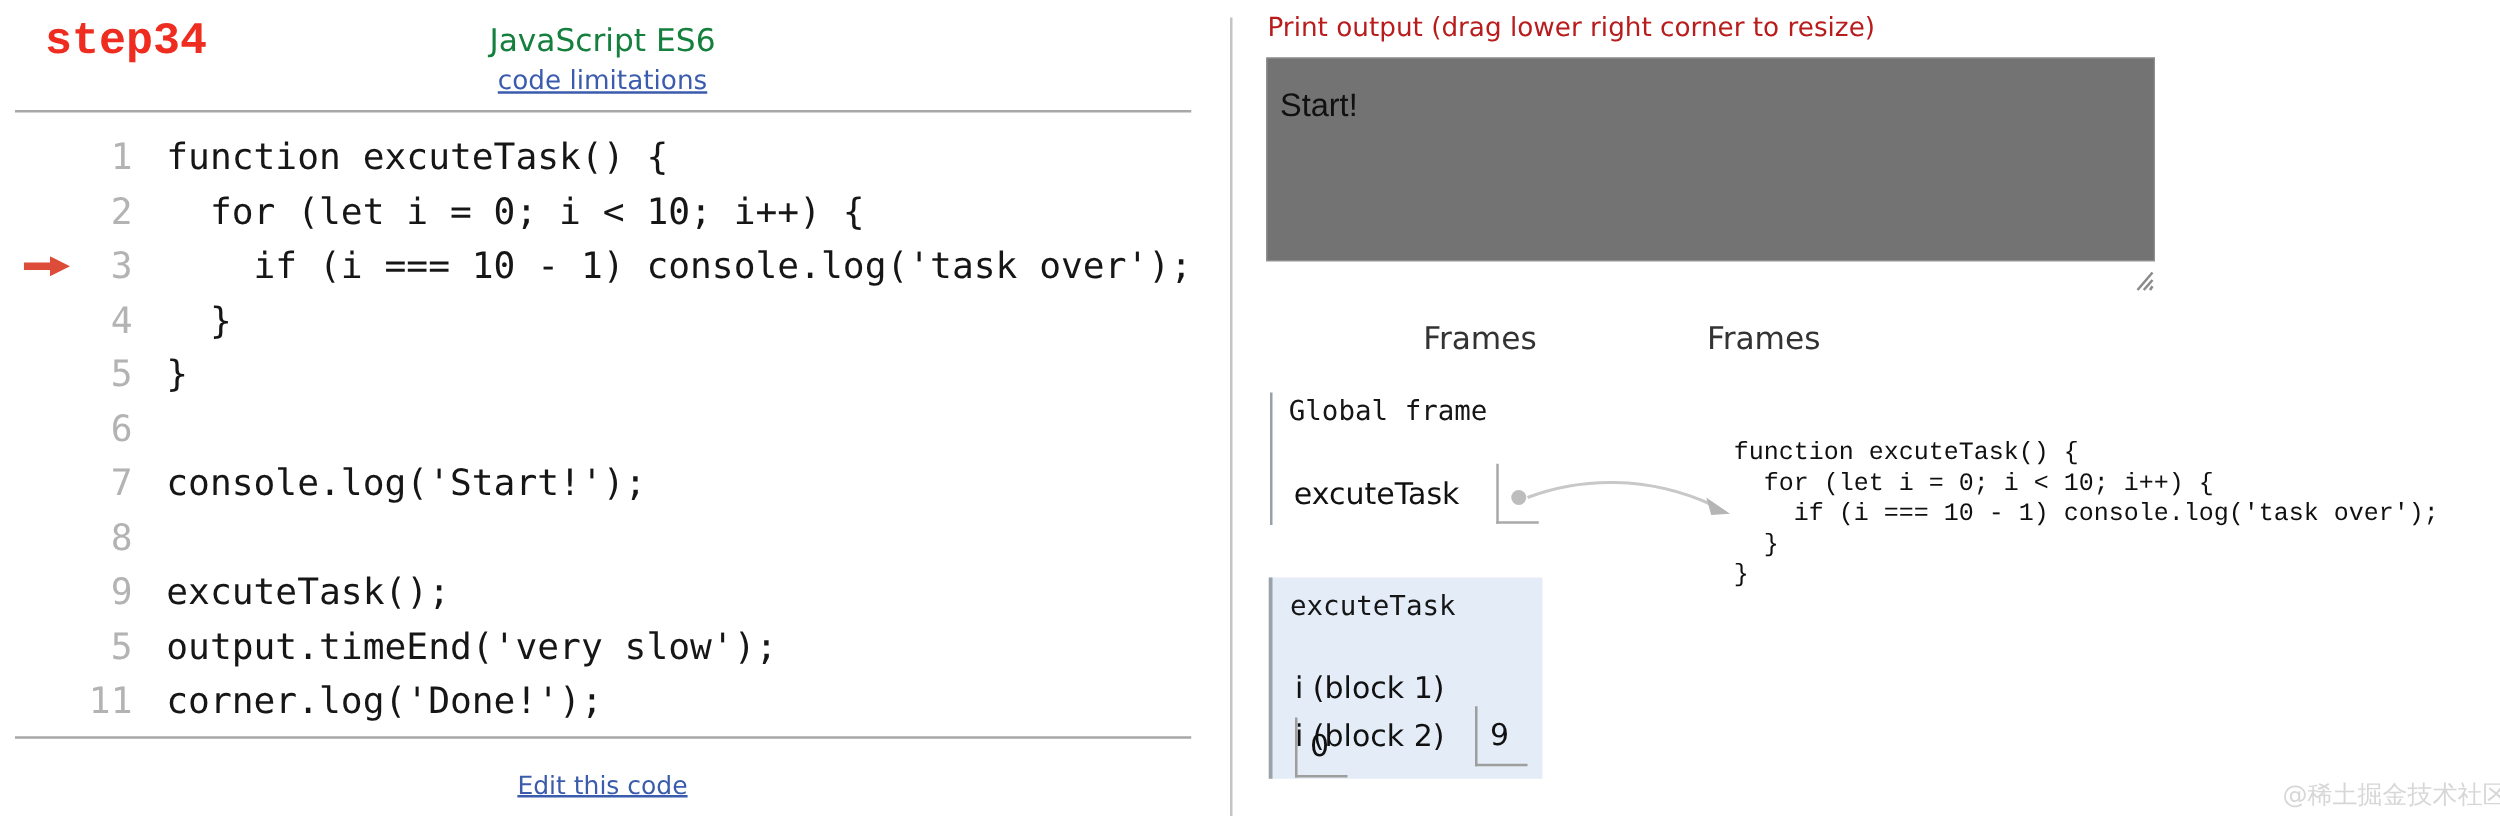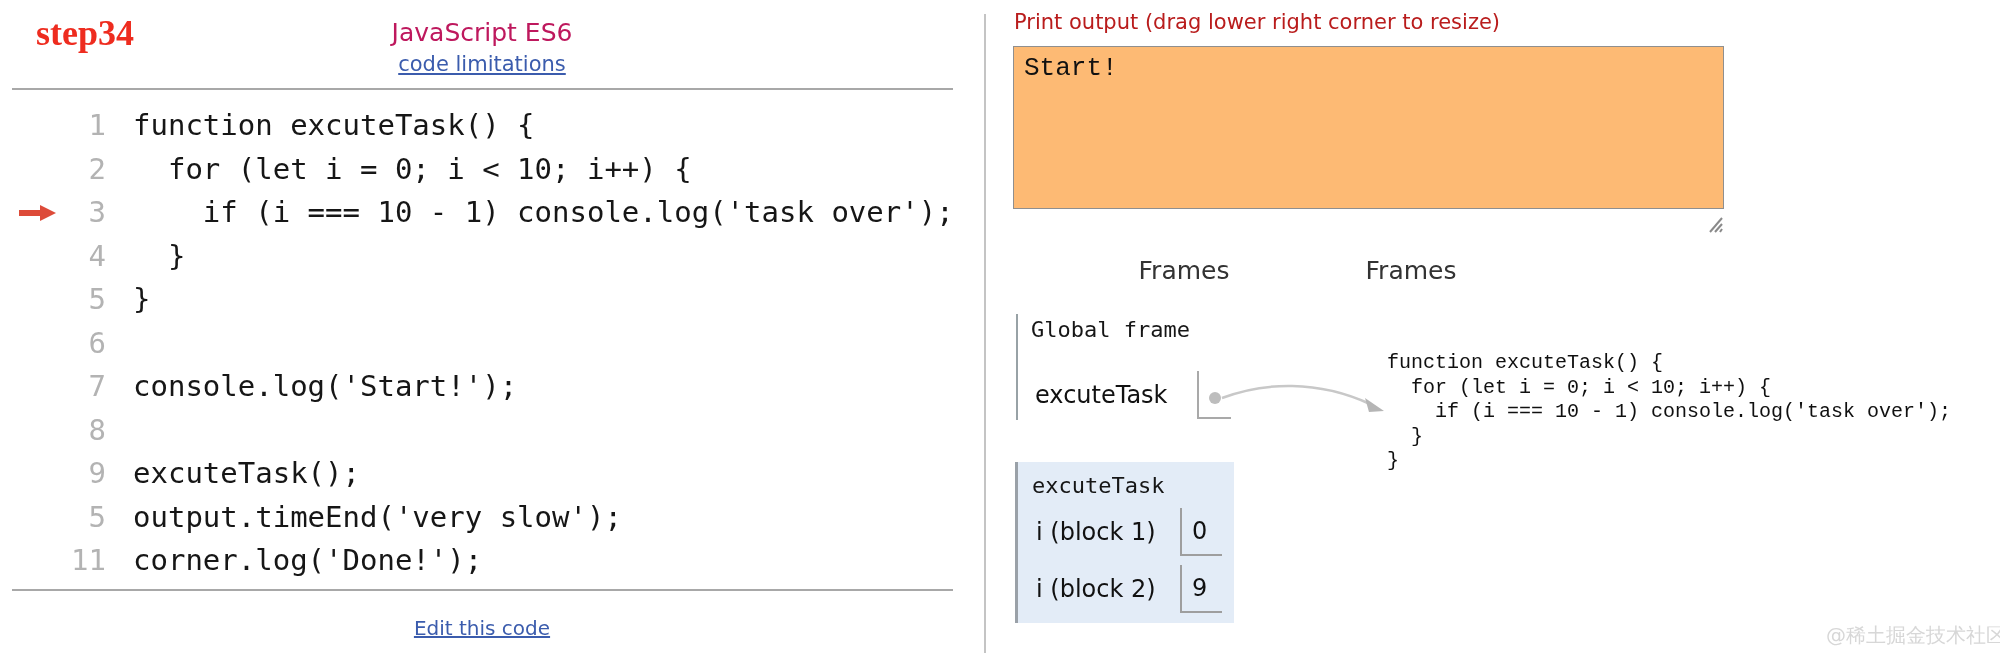--- a/index.html
+++ b/index.html
@@ -7,7 +7,7 @@
           font-family:"DejaVu Sans",sans-serif;color:#111;}
 
   
-  .step-label{position:absolute;left:36px;top:12px;font-family:Liberation Serif, serif;
+  .step-label{position:absolute;left:36px;top:12px;font-family:Liberation Mono, monospace;
               font-weight:bold;font-size:36px;color:#ee2c1f;}
   .header-center{position:absolute;left:282px;top:18px;width:400px;text-align:center;}
   .lang-title{font-size:25px;color:#be185d;}

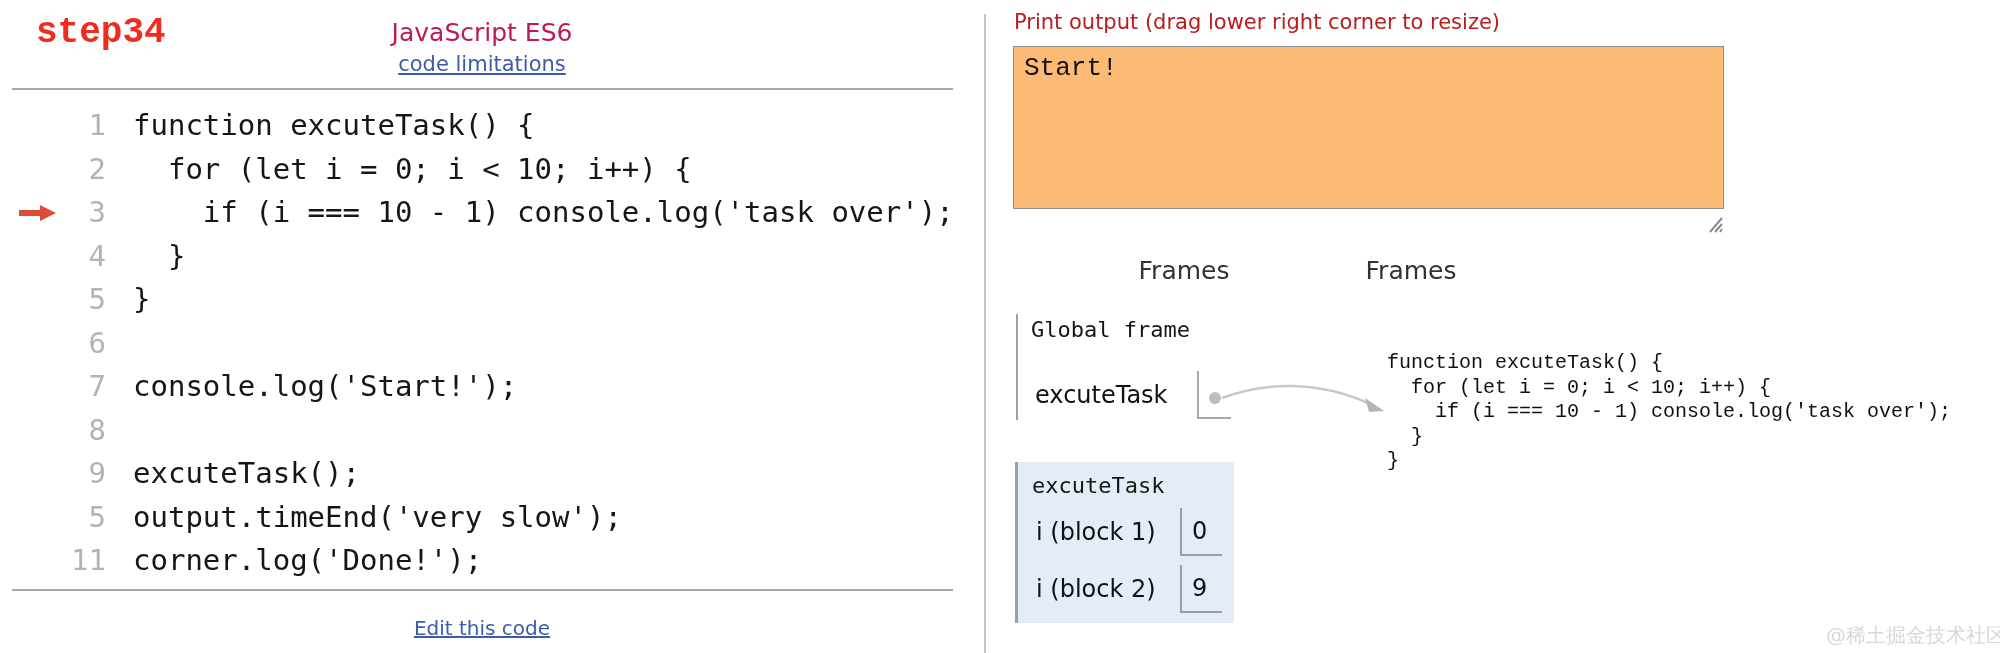--- a/index.html
+++ b/index.html
@@ -10,7 +10,7 @@
   .step-label{position:absolute;left:36px;top:12px;font-family:Liberation Mono, monospace;
               font-weight:bold;font-size:36px;color:#ee2c1f;}
   .header-center{position:absolute;left:282px;top:18px;width:400px;text-align:center;}
-  .lang-title{font-size:25px;color:#be185d;}
+  .lang-title{font-size:25px;color:#15803d;}
   .limitations{display:inline-block;margin-top:5px;font-size:21px;color:#3b5cad;
                text-decoration:underline;cursor:pointer;}
   .hr-line{position:absolute;left:12px;width:941px;height:2px;background:#a8a8a8;}

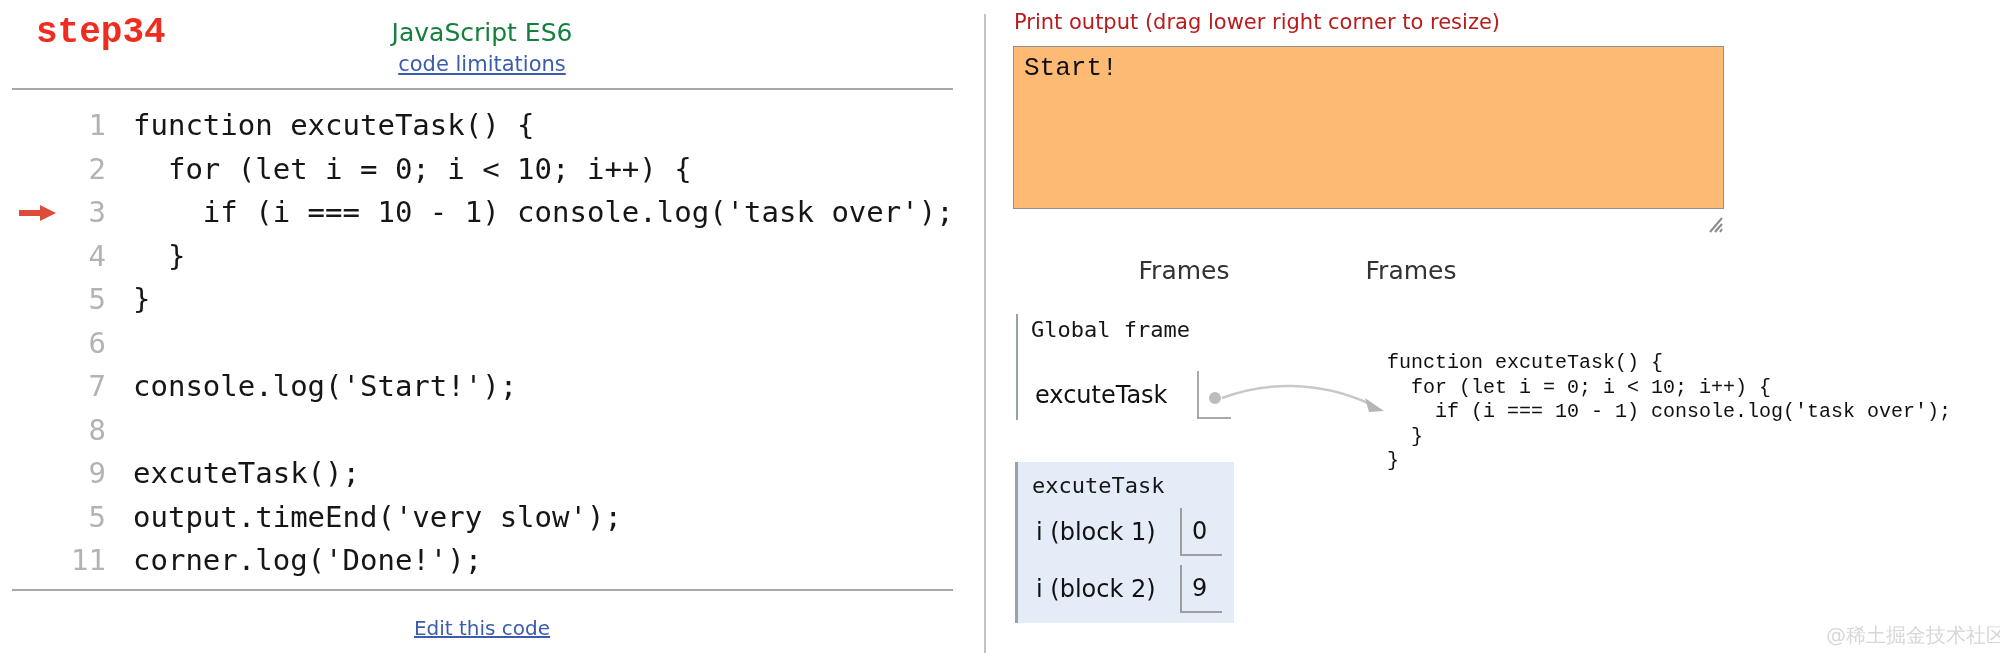--- a/index.html
+++ b/index.html
@@ -34,8 +34,8 @@
   
   .output-label{position:absolute;left:1014px;top:10px;font-size:21px;color:#b91c1c;}
   .output-box{position:absolute;left:1013px;top:46px;width:711px;height:163px;box-sizing:border-box;
-              border:1px solid #8f8f8f;background:#fdba74;resize:none;outline:none;
-              font-family:Liberation Mono, monospace;font-size:26px;color:#111;padding:6px 10px;}
+              border:1px solid #8f8f8f;background:#737373;resize:none;outline:none;
+              font-family:Liberation Sans, sans-serif;font-size:26px;color:#111;padding:22px 10px;}
   .resize-handle{position:absolute;left:1706px;top:216px;}
 
   

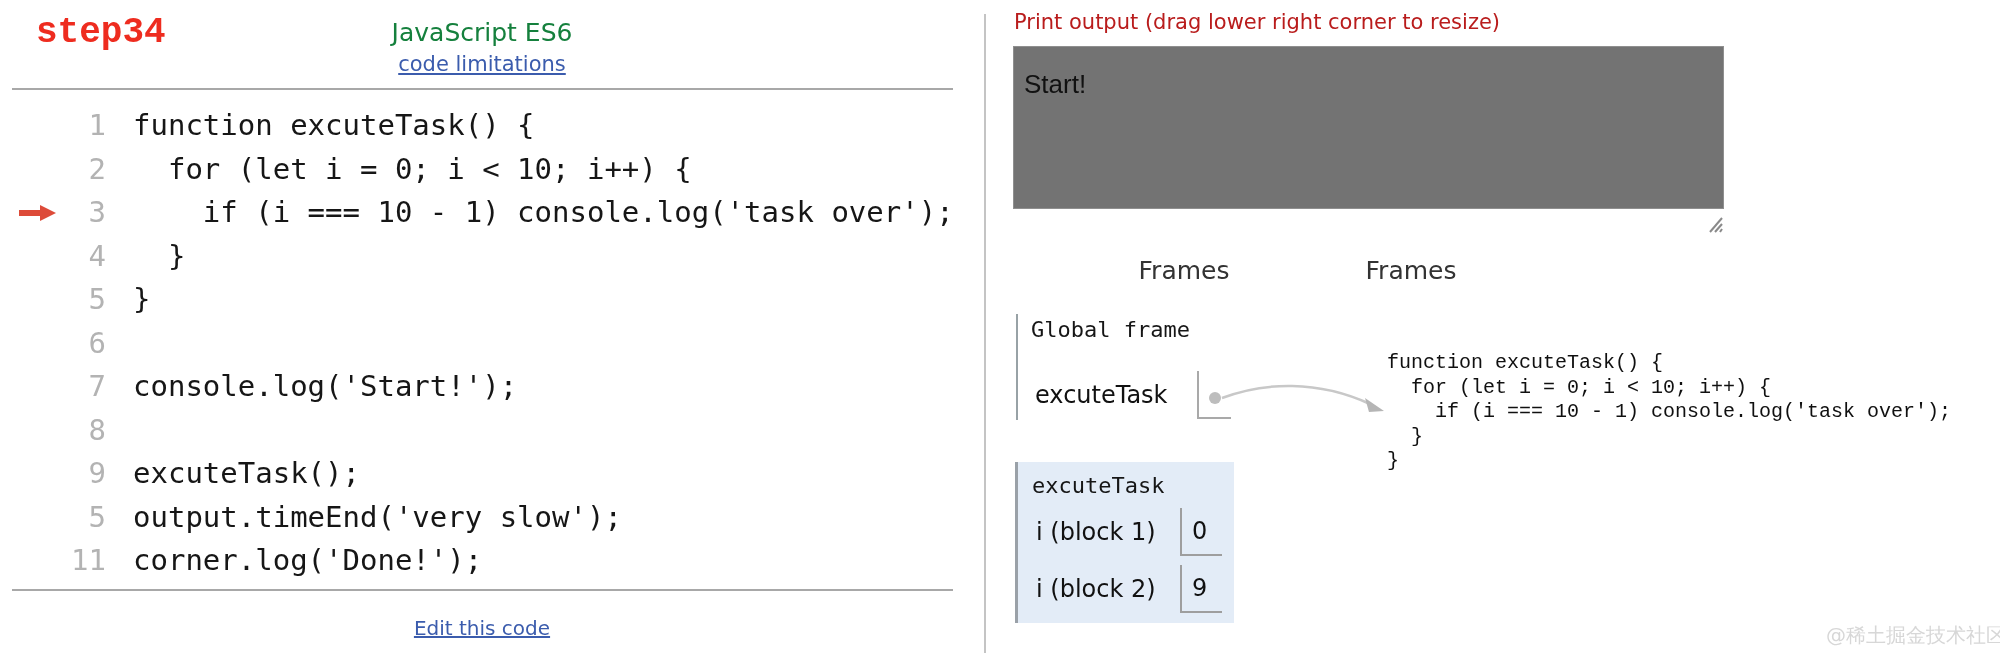--- a/index.html
+++ b/index.html
@@ -63,7 +63,7 @@
   .af-title{position:absolute;left:14px;top:11px;font-family:"DejaVu Sans Mono",monospace;
             font-size:22px;color:#161616;}
   .af-row{position:absolute;left:18px;width:186px;height:48px;display:flex;}
-  .af-row1{top:46px;} .af-row2{top:103px;}
+  .af-row1{top:64px;flex-direction:column;} .af-row2{top:103px;}
   .af-name{flex:1;line-height:48px;font-size:24px;color:#111;}
   .af-value{flex:none;width:42px;box-sizing:border-box;border-left:2px solid #9e9e9e;
             border-bottom:2px solid #9e9e9e;line-height:46px;padding-left:10px;font-size:24px;color:#111;}

